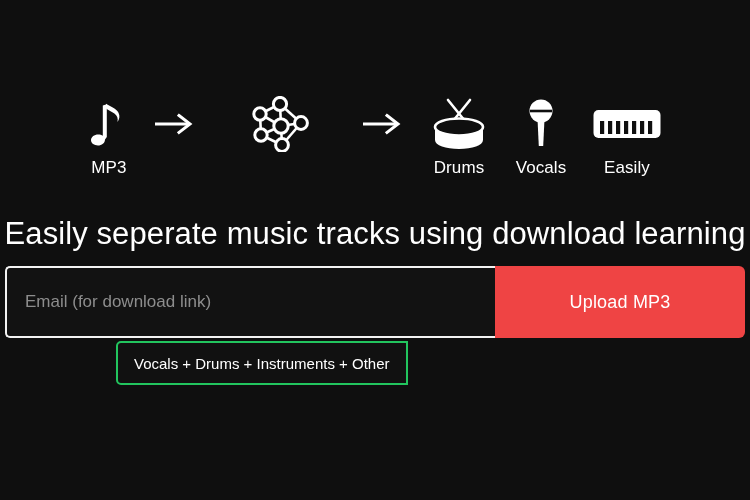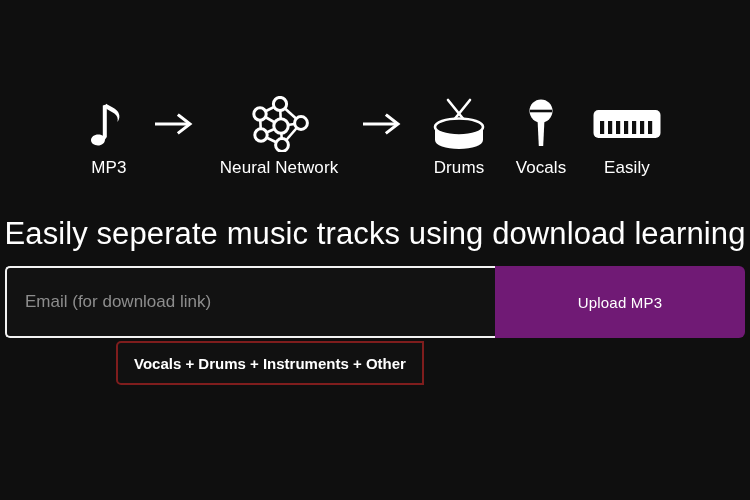--- a/index.html
+++ b/index.html
@@ -202,7 +202,6 @@
         </g>
       </svg>
     </div>
-    <div class="stage-label">Neural Network</div>
   </div>
 
   <div class="arrow">

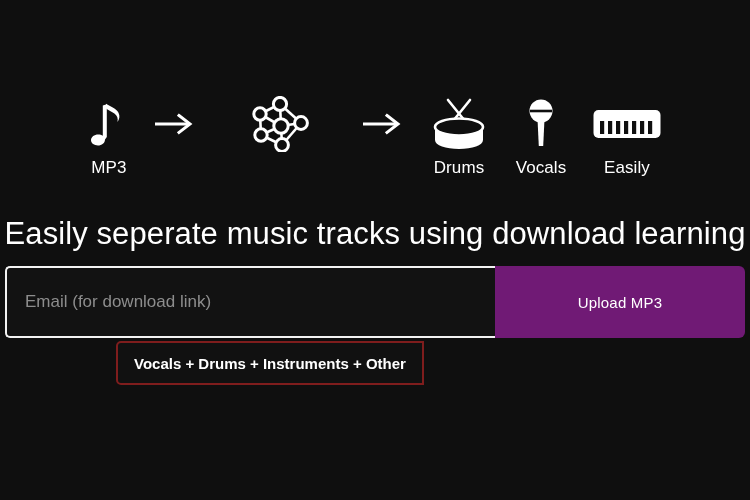--- a/index.html
+++ b/index.html
@@ -108,12 +108,12 @@
   }
   .upload-button {
     flex: 0 0 250px;
-    background: #701a75;
+    background: #ef4444;
     border: none;
     border-radius: 0 6px 6px 0;
     color: #ffffff;
     font-family: "Liberation Sans", sans-serif;
-    font-size: 15px;
+    font-size: 18px;
     font-weight: 400;
     cursor: pointer;
     letter-spacing: 0.2px;

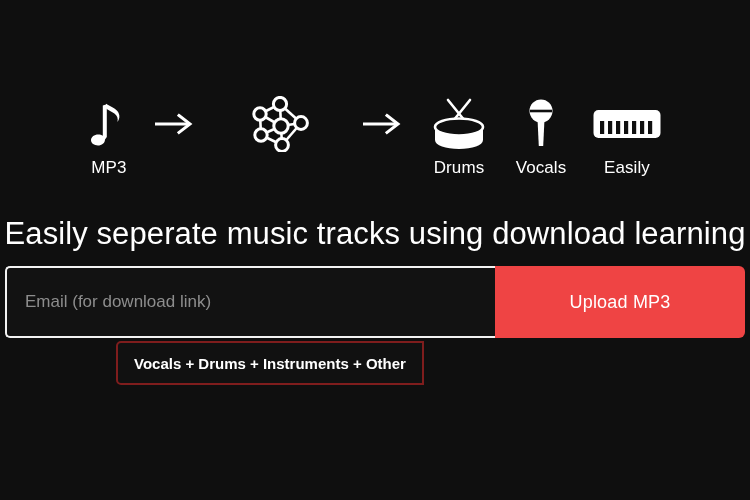--- a/index.html
+++ b/index.html
@@ -141,10 +141,10 @@
     white-space: nowrap;
   }
   .mode-option.active {
-    border: 2px solid #7f1d1d;
+    border: 2px solid #22c55e;
     border-radius: 5px 0 0 5px;
     color: #ffffff;
-    font-weight: 700;
+    font-weight: 400;
     z-index: 2;
   }
   .mode-option.inactive {

